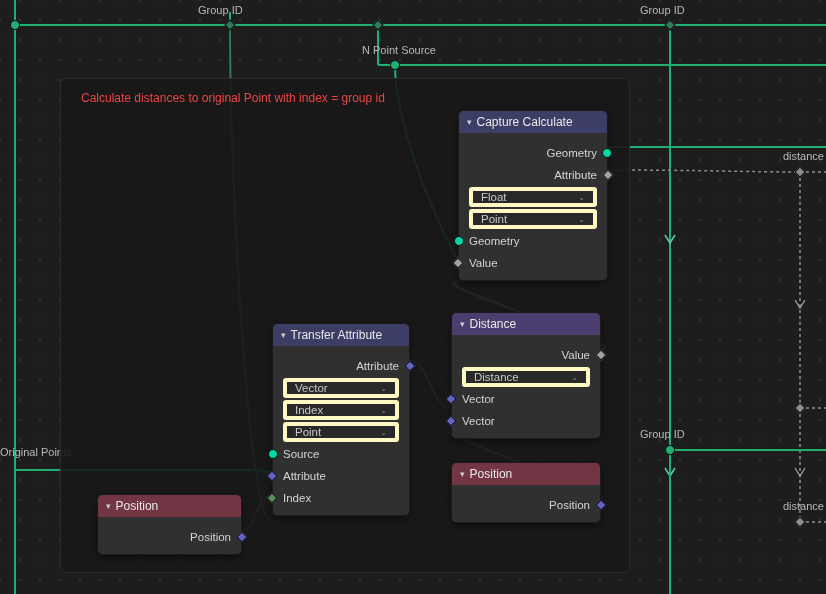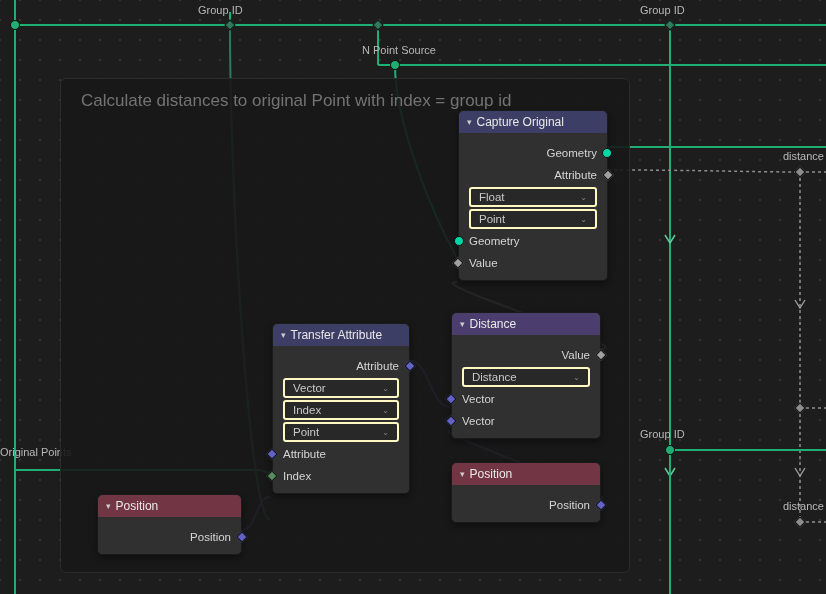--- a/index.html
+++ b/index.html
@@ -30,8 +30,8 @@
   .frame-title {
     position: absolute;
     top: 12px; left: 20px;
-    font-size: 17px;
-    color: #737373;
+    font-size: 12px;
+    color: #ef4444;
   }
   
   svg.wires { position: absolute; inset: 0; width: 826px; height: 594px; pointer-events:none; }

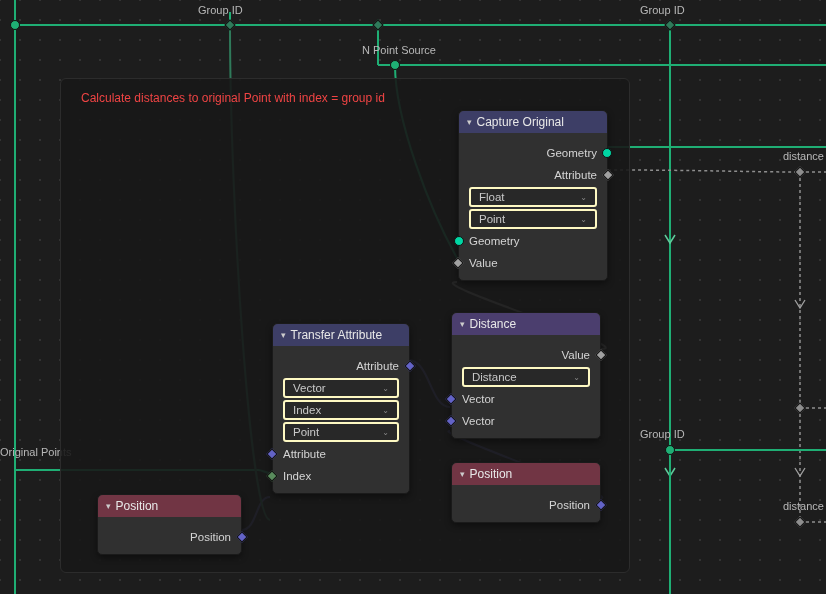--- a/index.html
+++ b/index.html
@@ -205,7 +205,7 @@
 <div class="node" style="left:458px; top:110px; width:150px;">
   <div class="node-header hdr-blue">
     <span class="chev">▾</span>
-    <span>Capture Original</span>
+    <span>Capture Calculate</span>
   </div>
   <div class="node-body">
     <div class="row right">

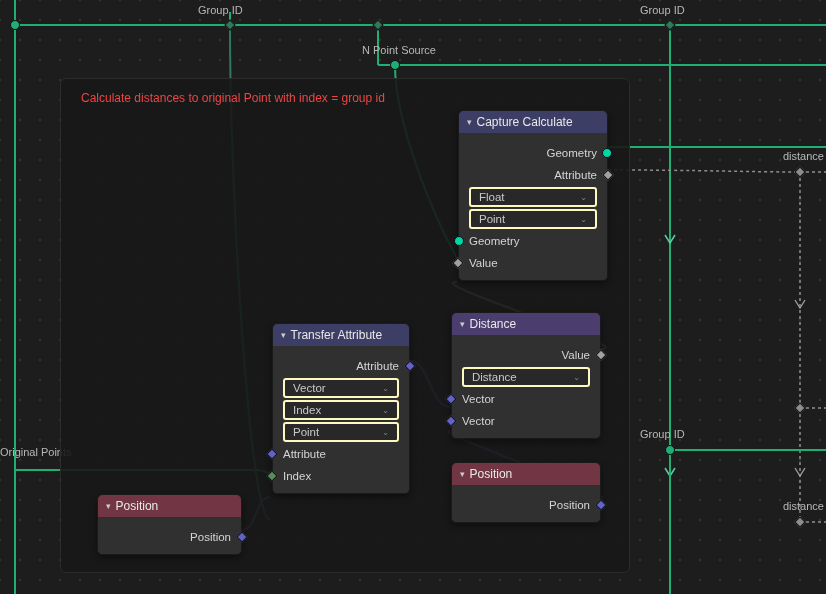--- a/index.html
+++ b/index.html
@@ -80,7 +80,7 @@
   .select {
     flex: 1;
     background: #282828;
-    border: 2px solid #fef9c3;
+    border: 4px solid #fef9c3;
     border-radius: 3px;
     height: 20px;
     display: flex;

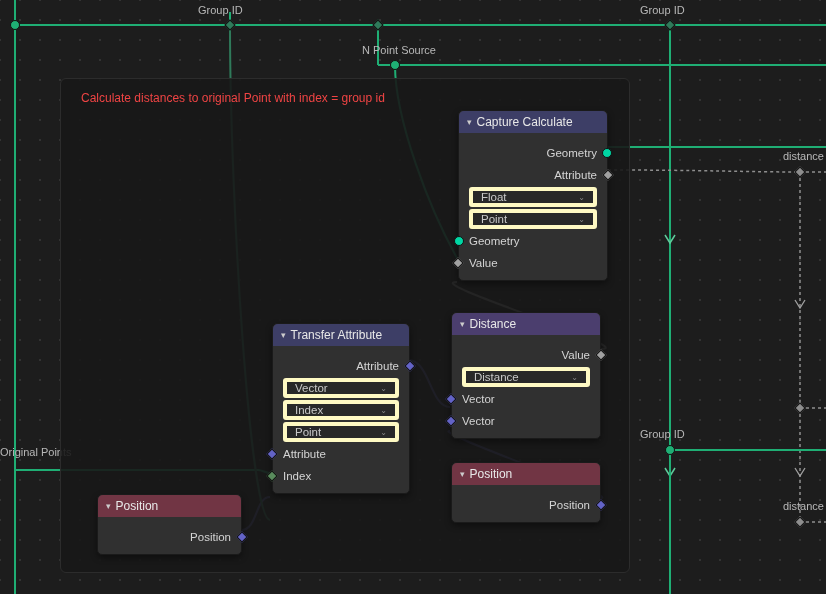--- a/index.html
+++ b/index.html
@@ -308,6 +308,10 @@
         </div>
       </div>
     <div class="row left">
+      <span class="socket in sock-geom" style="top:6px;"></span>
+      <span>Source</span>
+    </div>
+    <div class="row left">
       <span class="socket in diamond sock-vec" style="top:7px;"></span>
       <span>Attribute</span>
     </div>

